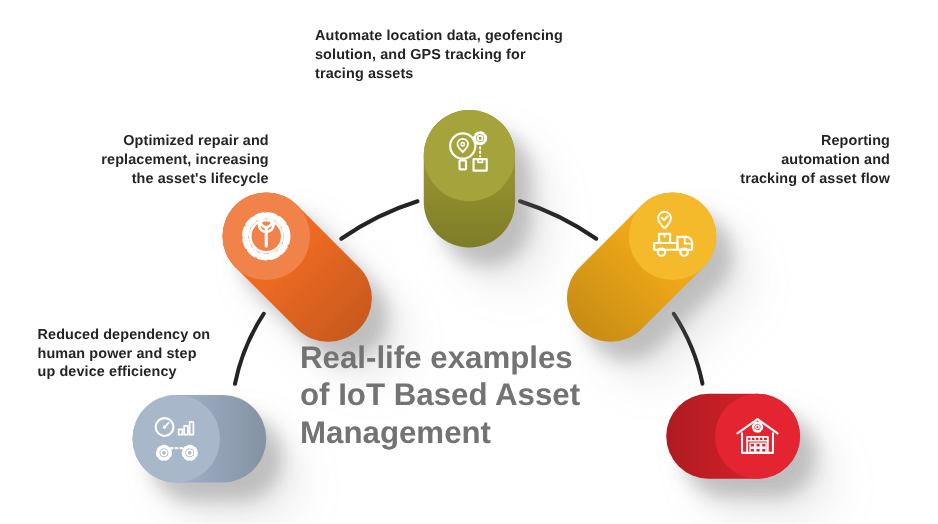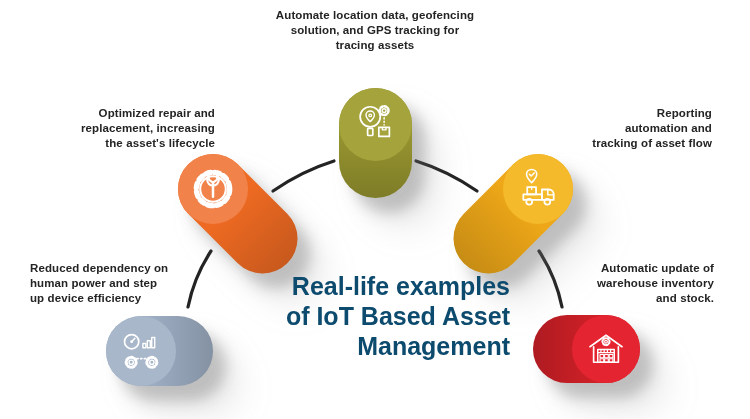--- a/index.html
+++ b/index.html
@@ -36,7 +36,7 @@
   
   .label{position:absolute;font-weight:700;font-size:11.5px;line-height:15px;
          color:#242424;white-space:pre-line;letter-spacing:.1px;}
-  .l0{left:252px;top:8px;width:246px;text-align:center;}
+  .l0{left:252px;top:22px;width:246px;}
   .l1{left:60px;top:106px;width:155px;text-align:right;}
   .l2{left:572px;top:106px;width:140px;text-align:right;}
   .l3{left:30px;top:261px;width:155px;text-align:left;}

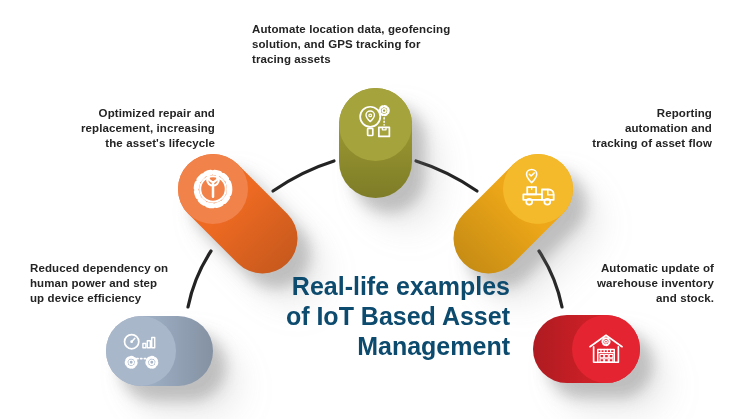--- a/index.html
+++ b/index.html
@@ -155,9 +155,6 @@
   <div class="label l3">Reduced dependency on
 human power and step
 up device efficiency</div>
-  <div class="label l4">Automatic update of
-warehouse inventory
-and stock.</div>
 
   <div class="title">Real-life examples
 of IoT Based Asset

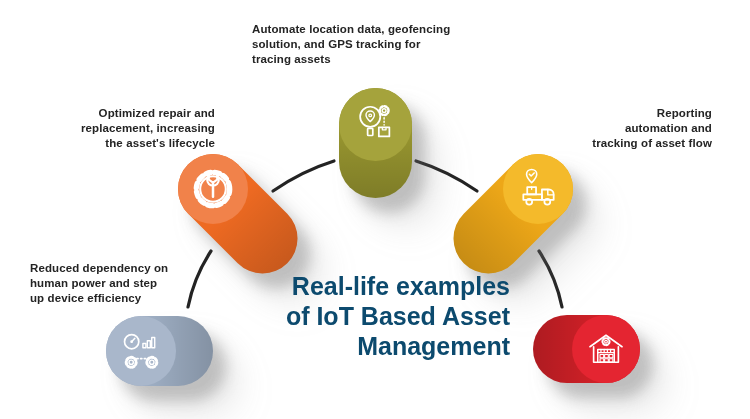--- a/index.html
+++ b/index.html
@@ -41,8 +41,8 @@
   .l2{left:572px;top:106px;width:140px;text-align:right;}
   .l3{left:30px;top:261px;width:155px;text-align:left;}
   .l4{left:572px;top:261px;width:142px;text-align:right;}
-  .title{position:absolute;left:240px;top:271px;width:270px;text-align:right;
-         font-weight:700;font-size:25px;line-height:30px;color:#0c4a6e;white-space:pre-line;}
+  .title{position:absolute;left:240px;top:271px;width:270px;text-align:left;
+         font-weight:700;font-size:25px;line-height:30px;color:#737373;white-space:pre-line;}
   .ic{stroke:#fff;fill:none;stroke-linecap:round;stroke-linejoin:round;}
 </style>
 </head>

